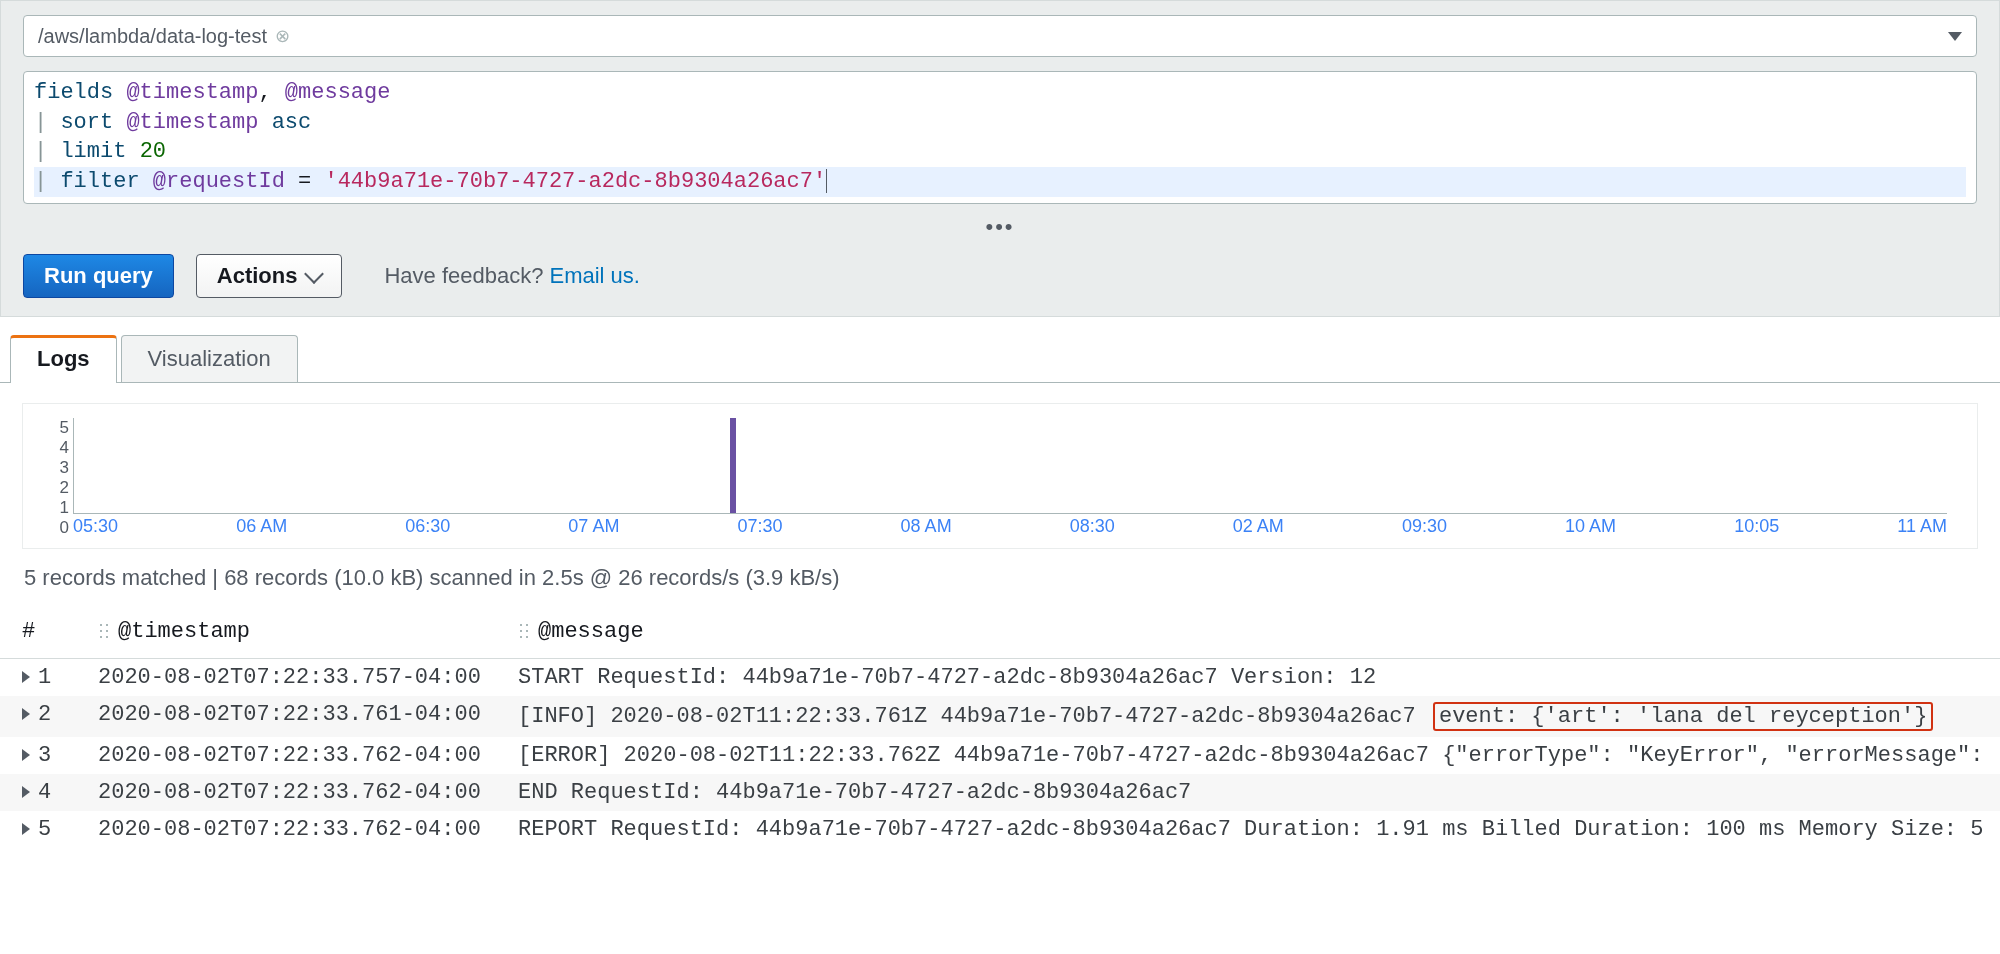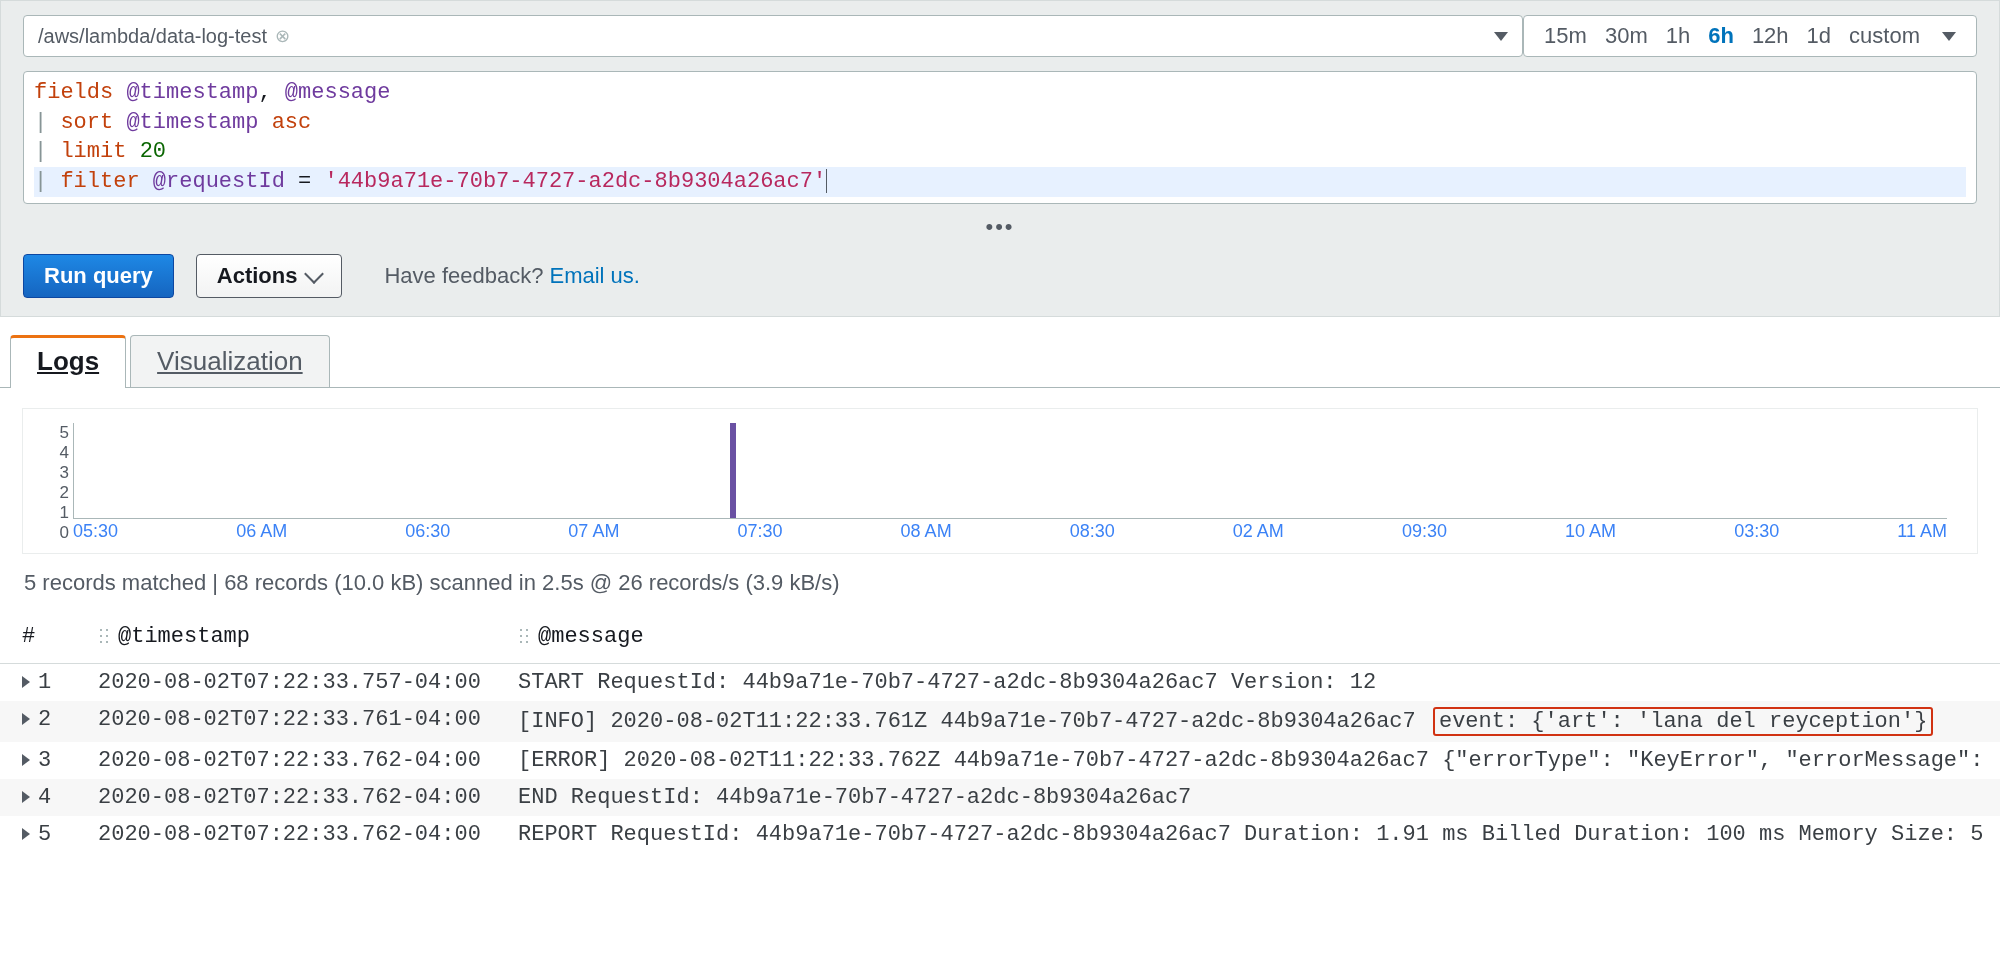--- a/index.html
+++ b/index.html
@@ -274,16 +274,6 @@
       </span>
       <span class="caret-down"></span>
     </div>
-    <div class="time-range" id="time-range">
-        <span class="opt">15m</span>
-        <span class="opt">30m</span>
-        <span class="opt">1h</span>
-        <span class="opt active">6h</span>
-        <span class="opt">12h</span>
-        <span class="opt">1d</span>
-        <span class="opt">custom</span>
-        <span class="caret-down"></span>
-      </div>
   </div>
 
   <div class="query-editor" id="query-editor"><div><span class="kw">fields</span><span> </span><span class="field">@timestamp</span><span>, </span><span class="field">@message</span></div><div><span class="pipe">|</span><span> </span><span class="kw">sort</span><span> </span><span class="field">@timestamp</span><span> </span><span class="kw">asc</span></div><div><span class="pipe">|</span><span> </span><span class="kw">limit</span><span> </span><span class="num">20</span></div><div class="line-active"><span class="pipe">|</span><span> </span><span class="kw">filter</span><span> </span><span class="field">@requestId</span><span> = </span><span class="str">'44b9a71e-70b7-4727-a2dc-8b9304a26ac7'</span><span class="query-cursor"></span></div></div>

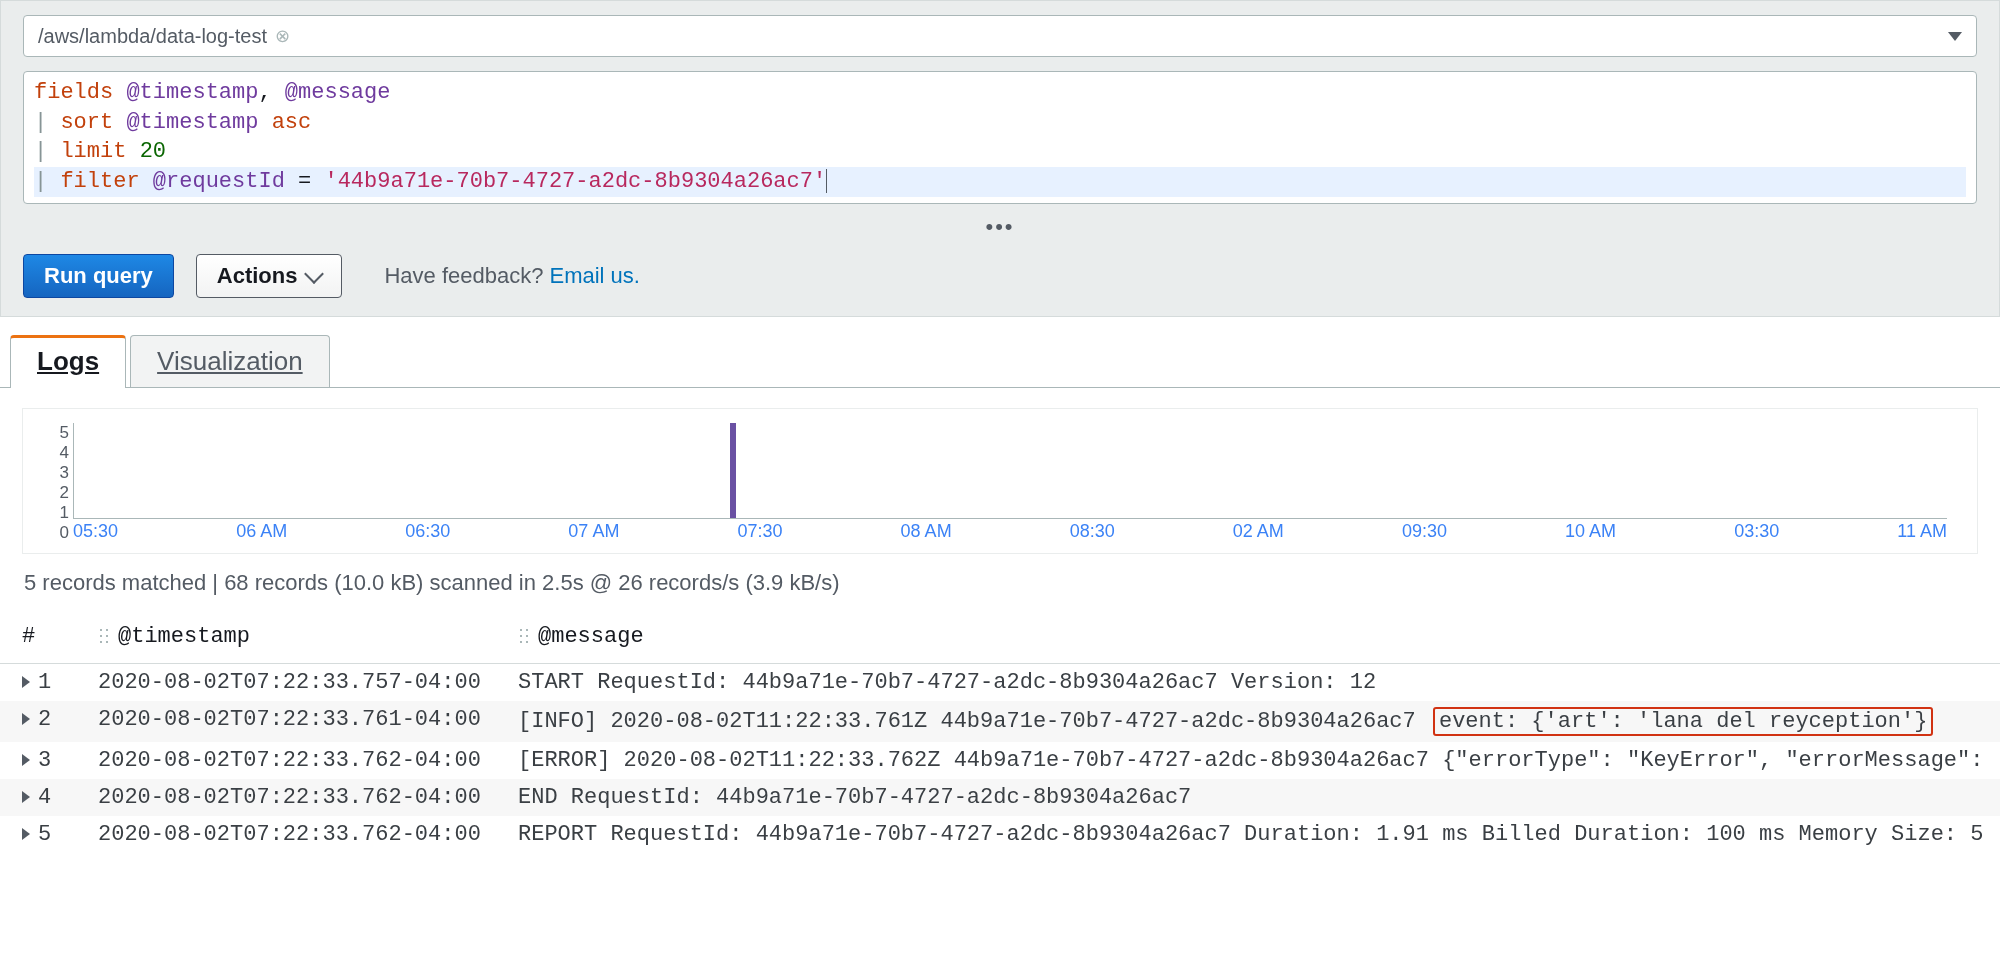--- a/index.html
+++ b/index.html
@@ -77,7 +77,7 @@
     white-space: pre;
     overflow-x: auto;
   }
-  .query-editor .kw { color: #c2410c; }
+  .query-editor .kw { color: #0c4a6e; }
   .query-editor .field { color: #6f3b9e; }
   .query-editor .num { color: #0b6603; }
   .query-editor .str { color: #b8285e; }

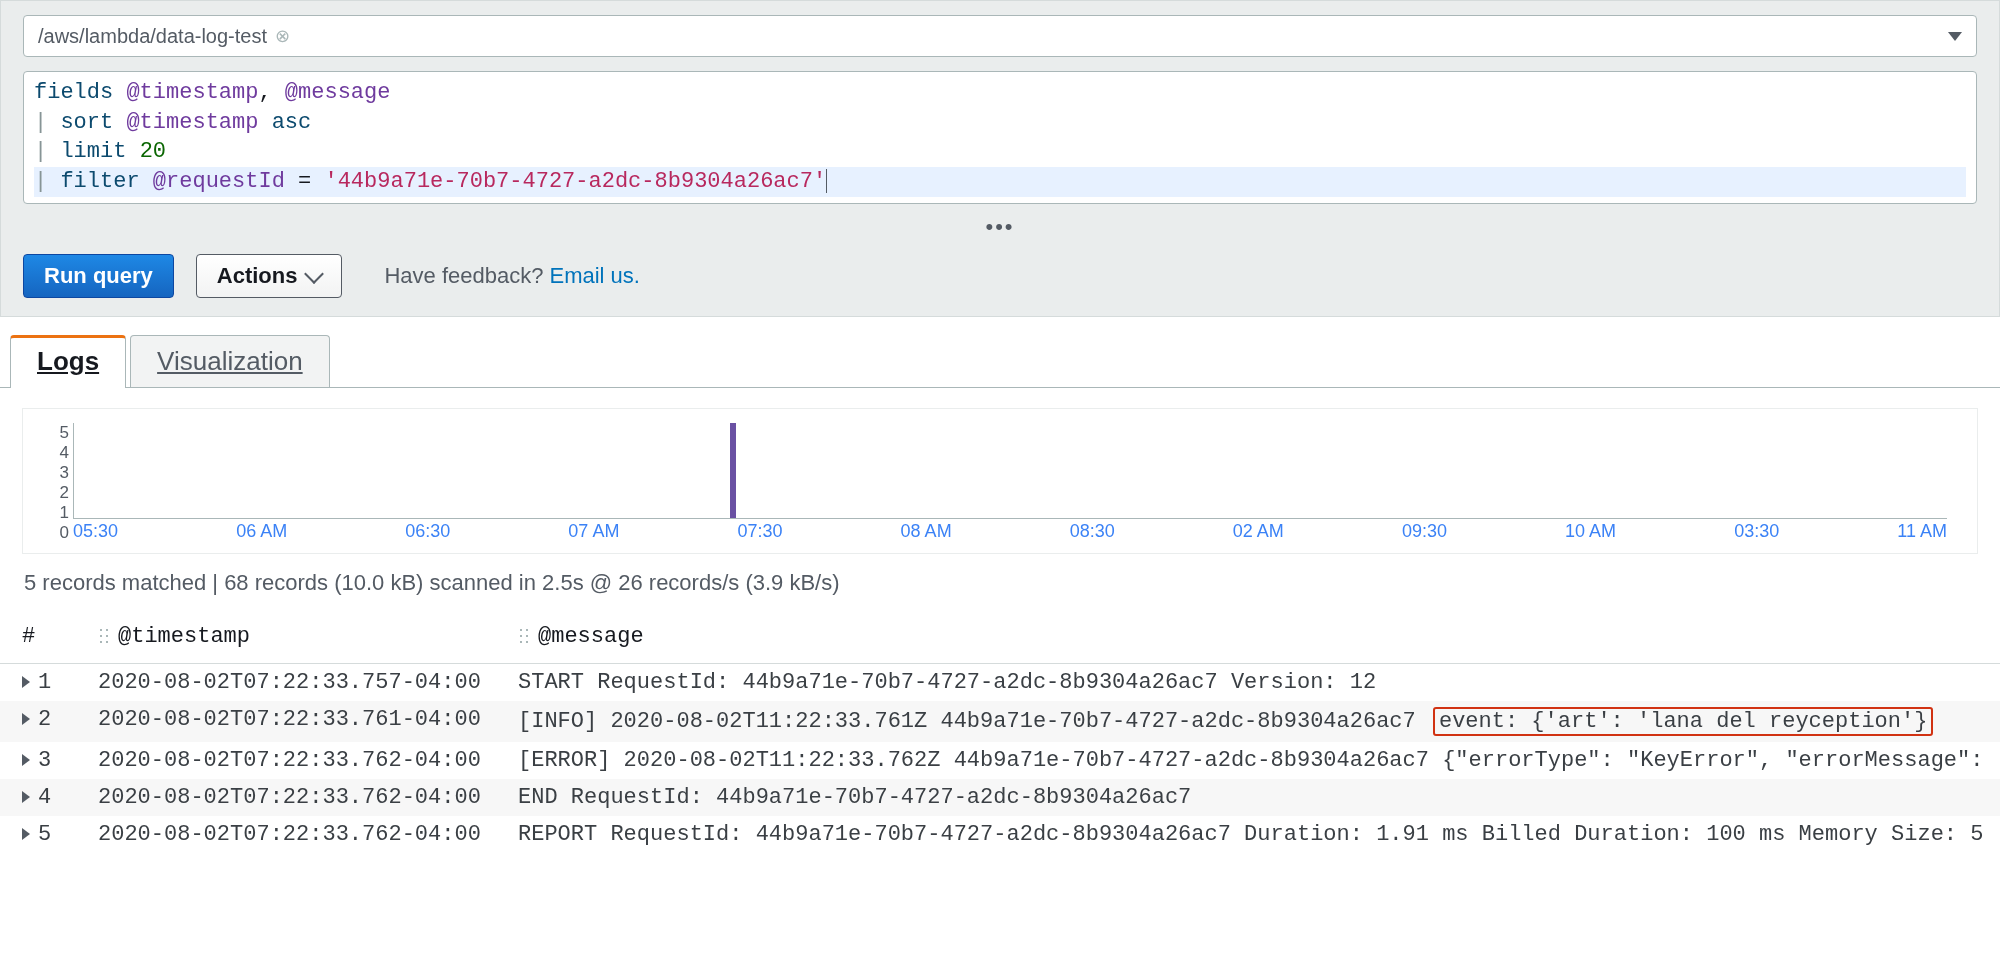--- a/index.html
+++ b/index.html
@@ -147,7 +147,7 @@
   }
   .tab {
     padding: 10px 26px;
-    font-size: 26px;
+    font-size: 22px;
     color: #545b64;
     border: 1px solid #aab7b8;
     border-bottom: none;
@@ -155,7 +155,6 @@
     border-top-left-radius: 4px;
     border-top-right-radius: 4px;
     cursor: pointer;
-    text-decoration: underline;
   }
   .tab.active {
     background: #fff;

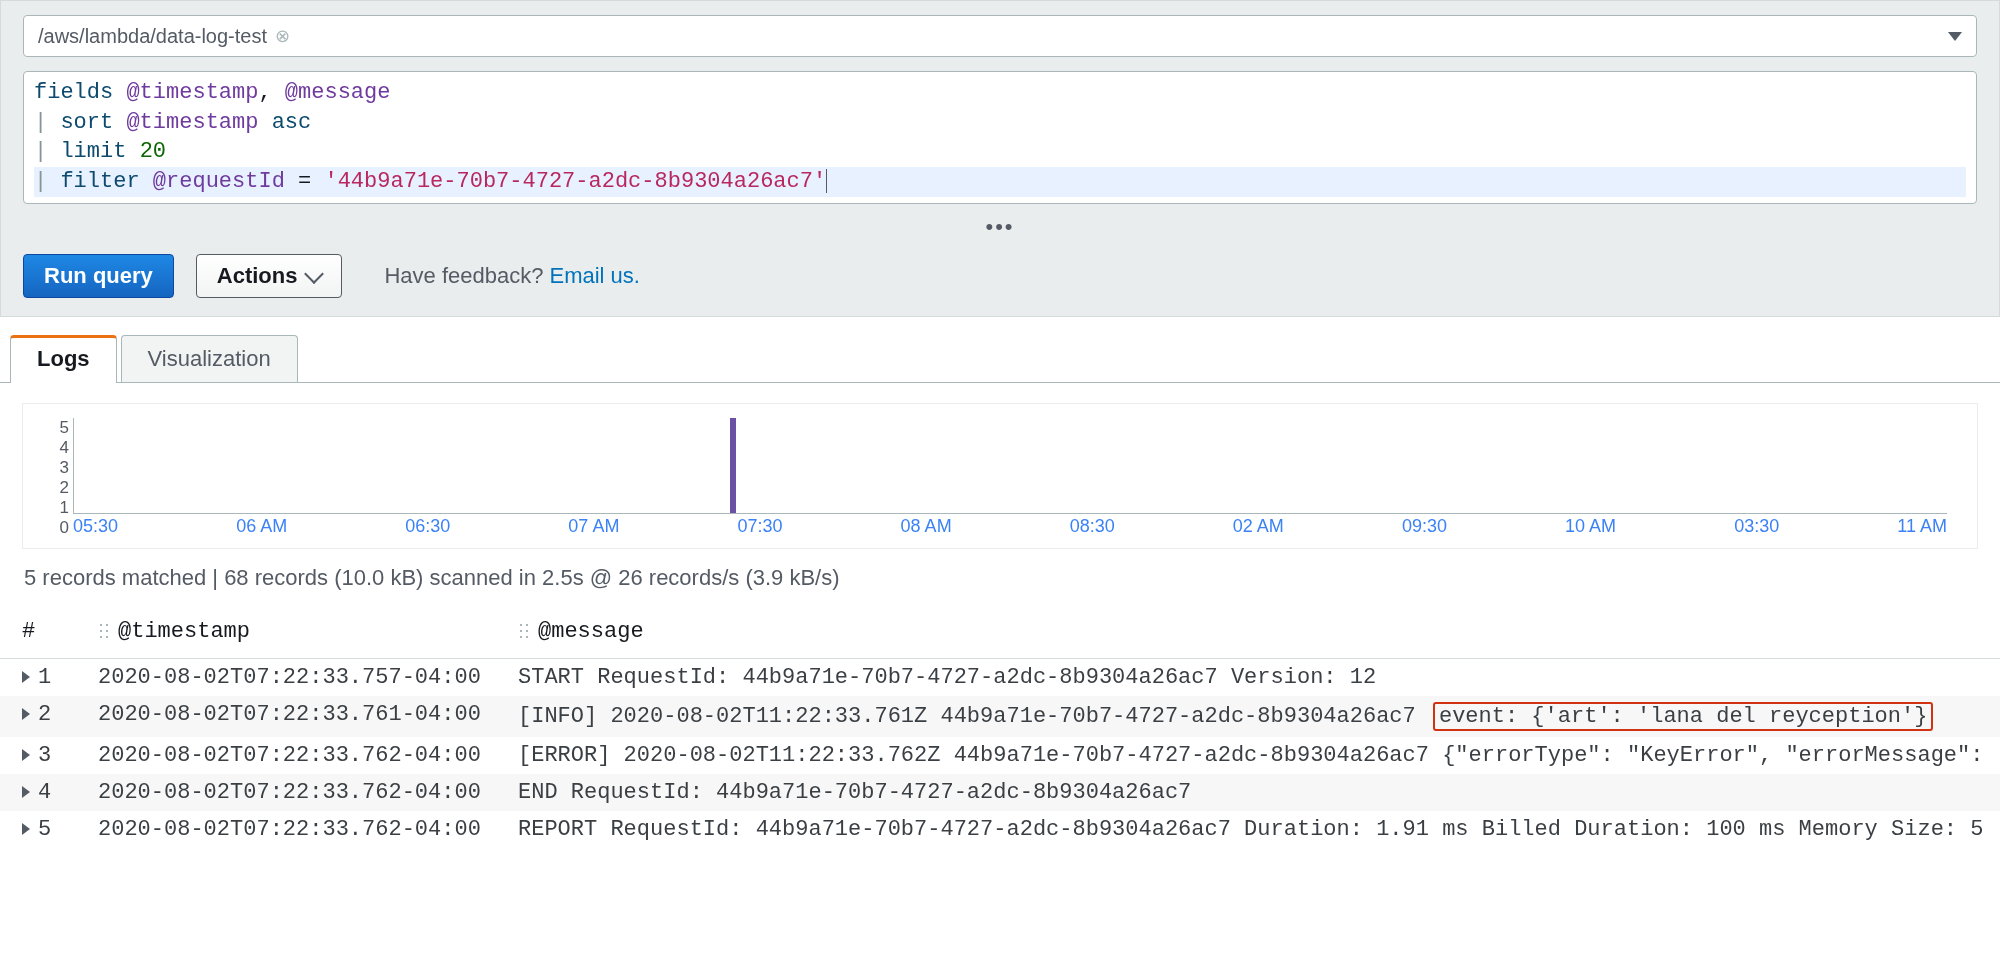--- a/index.html
+++ b/index.html
@@ -323,7 +323,7 @@
         <span>02 AM</span>
         <span>09:30</span>
         <span>10 AM</span>
-        <span>03:30</span>
+        <span>10:05</span>
         <span>11 AM</span>
       </div>
   </div>

